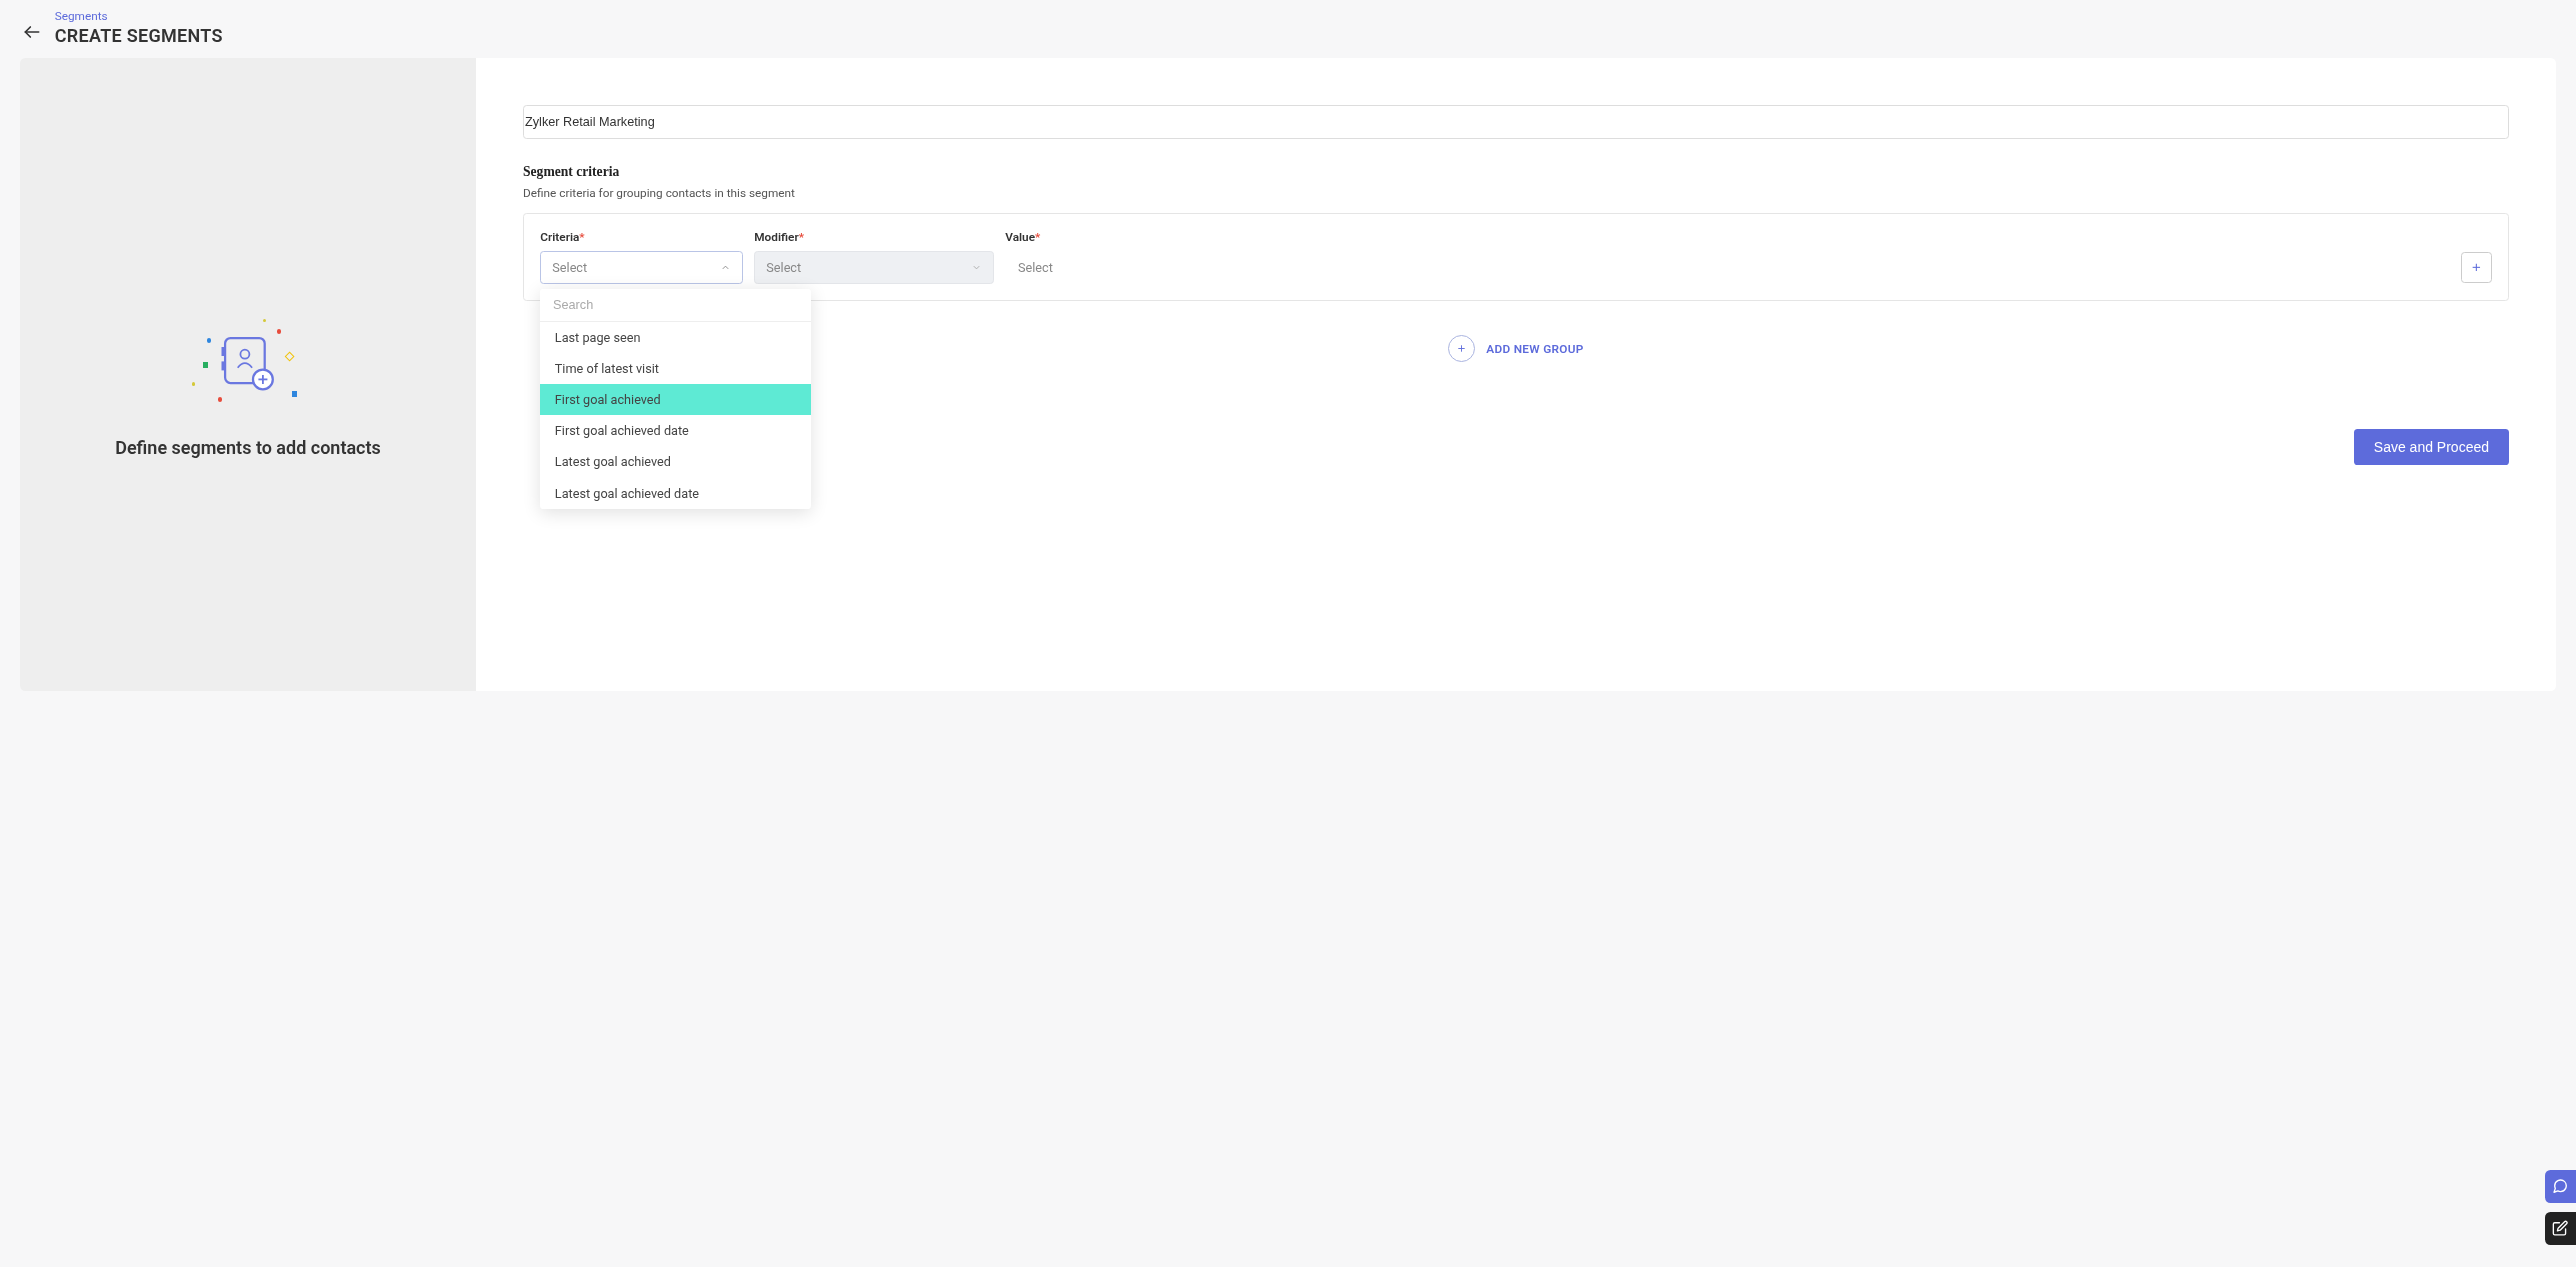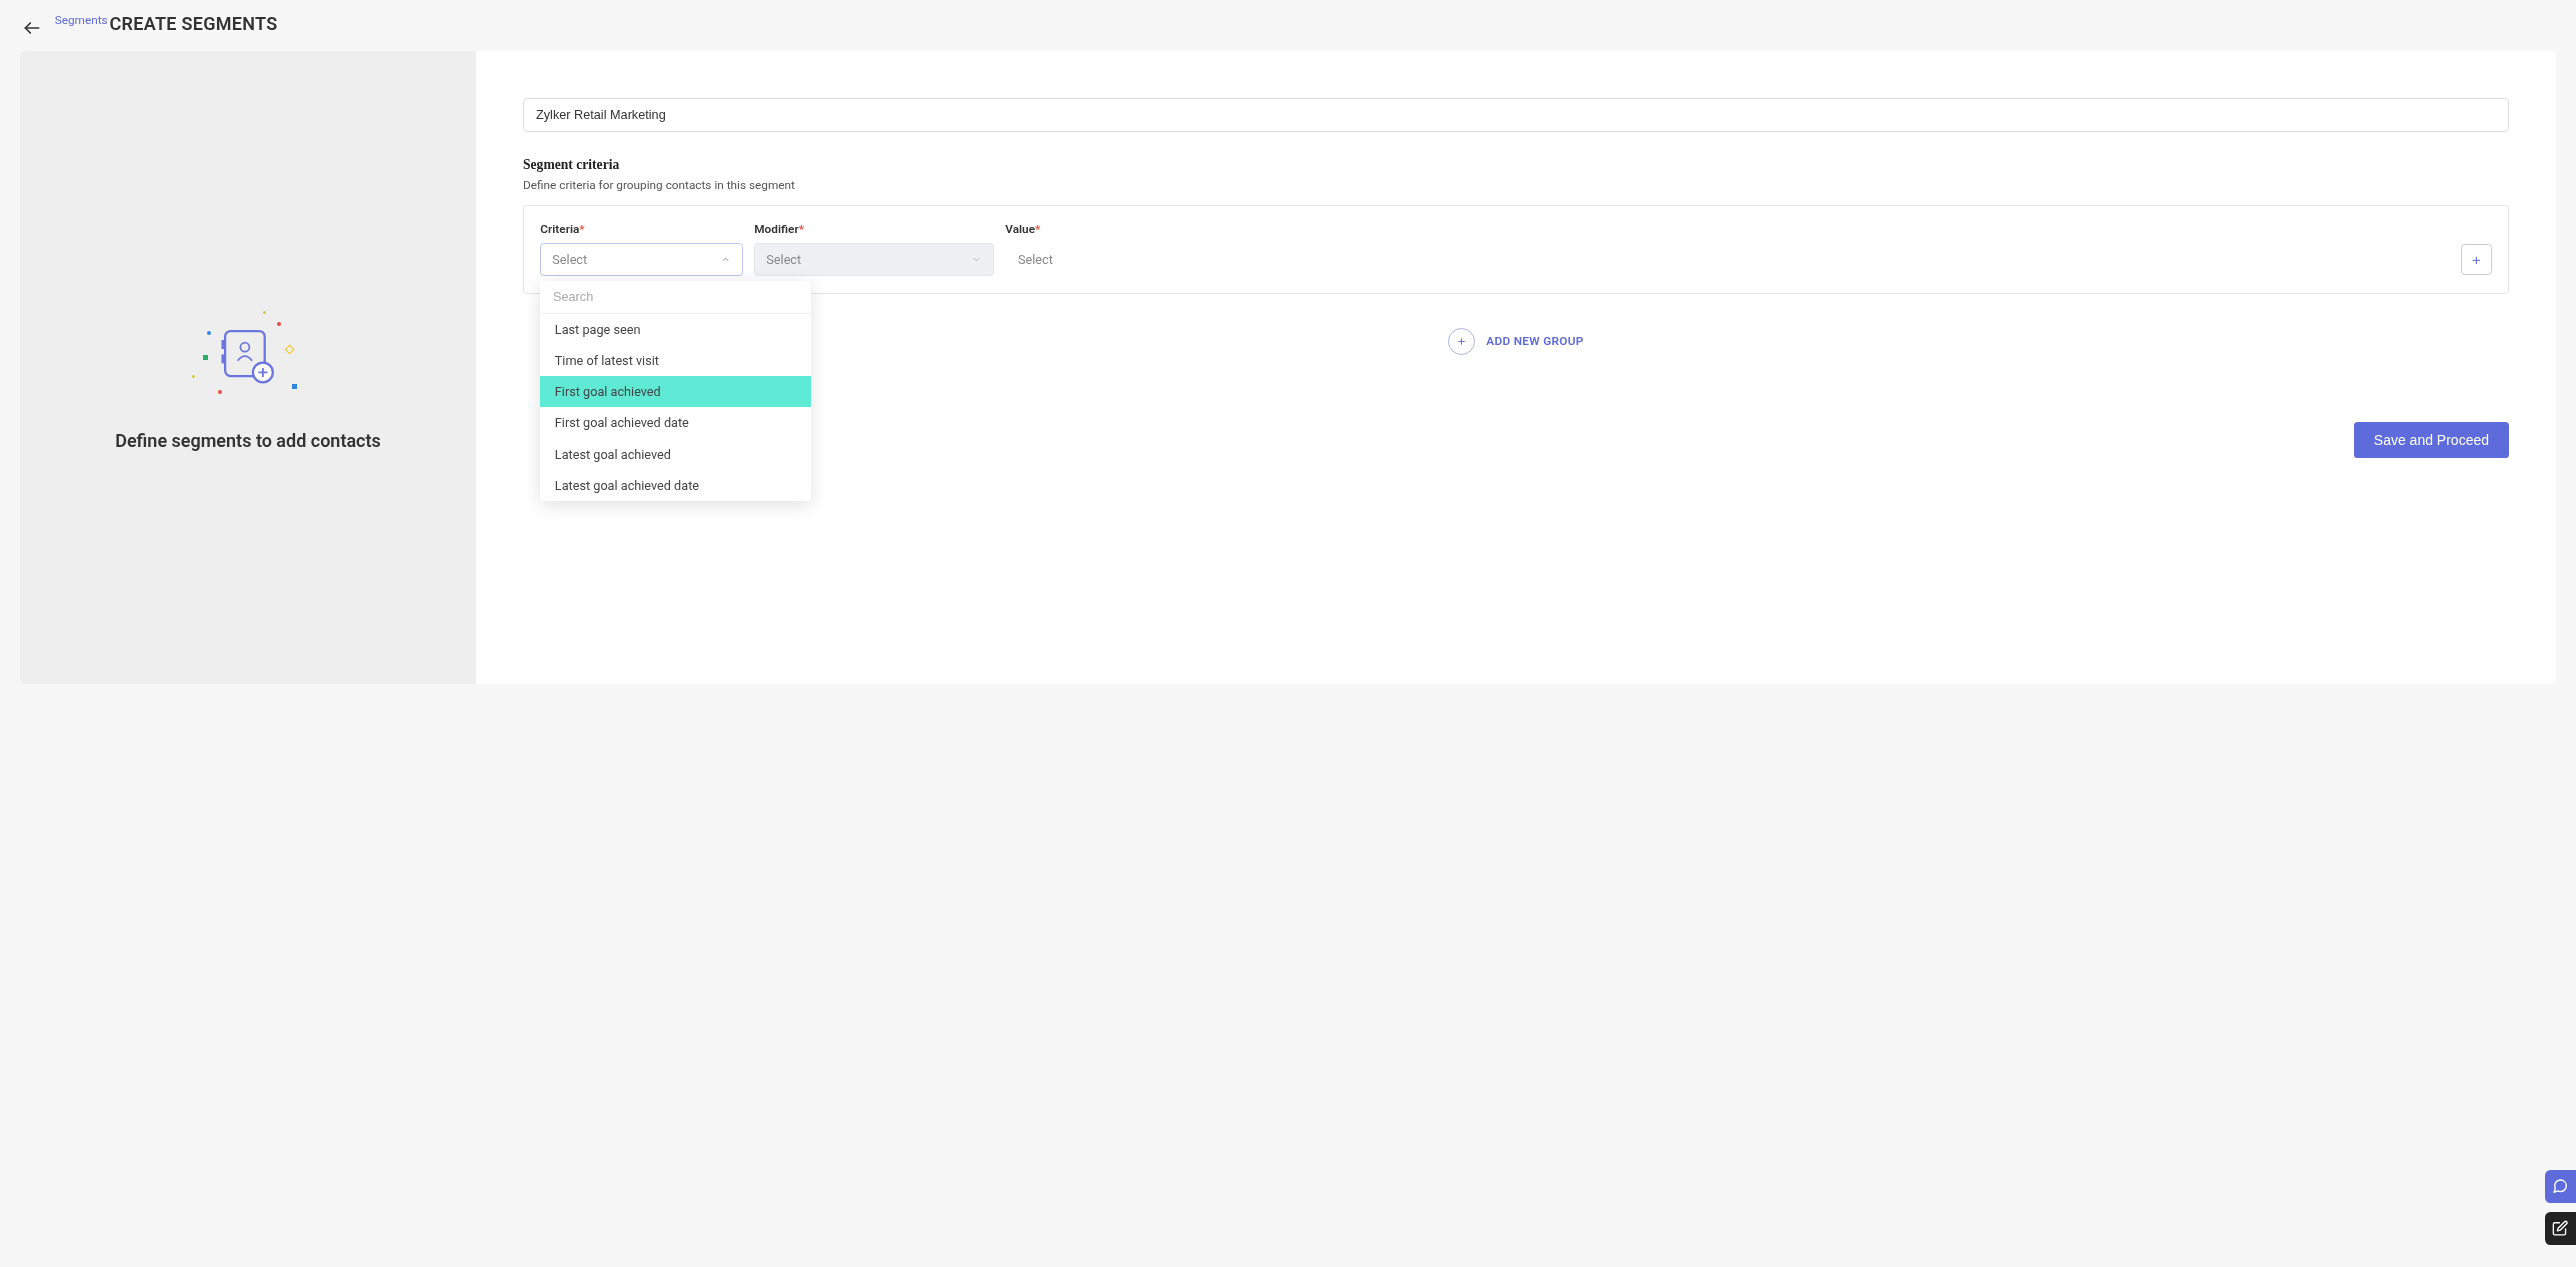--- a/index.html
+++ b/index.html
@@ -26,7 +26,7 @@
     margin-top: 9px;
   }
   .back-arrow svg { width: 20px; height: 20px; }
-  .header-text { display: flex; flex-direction: row; gap: 1.8px; }
+  .header-text { display: flex; flex-direction: column; gap: 1.8px; }
   .breadcrumb-link {
     color: #5d6bdb;
     font-size: 11.8px;

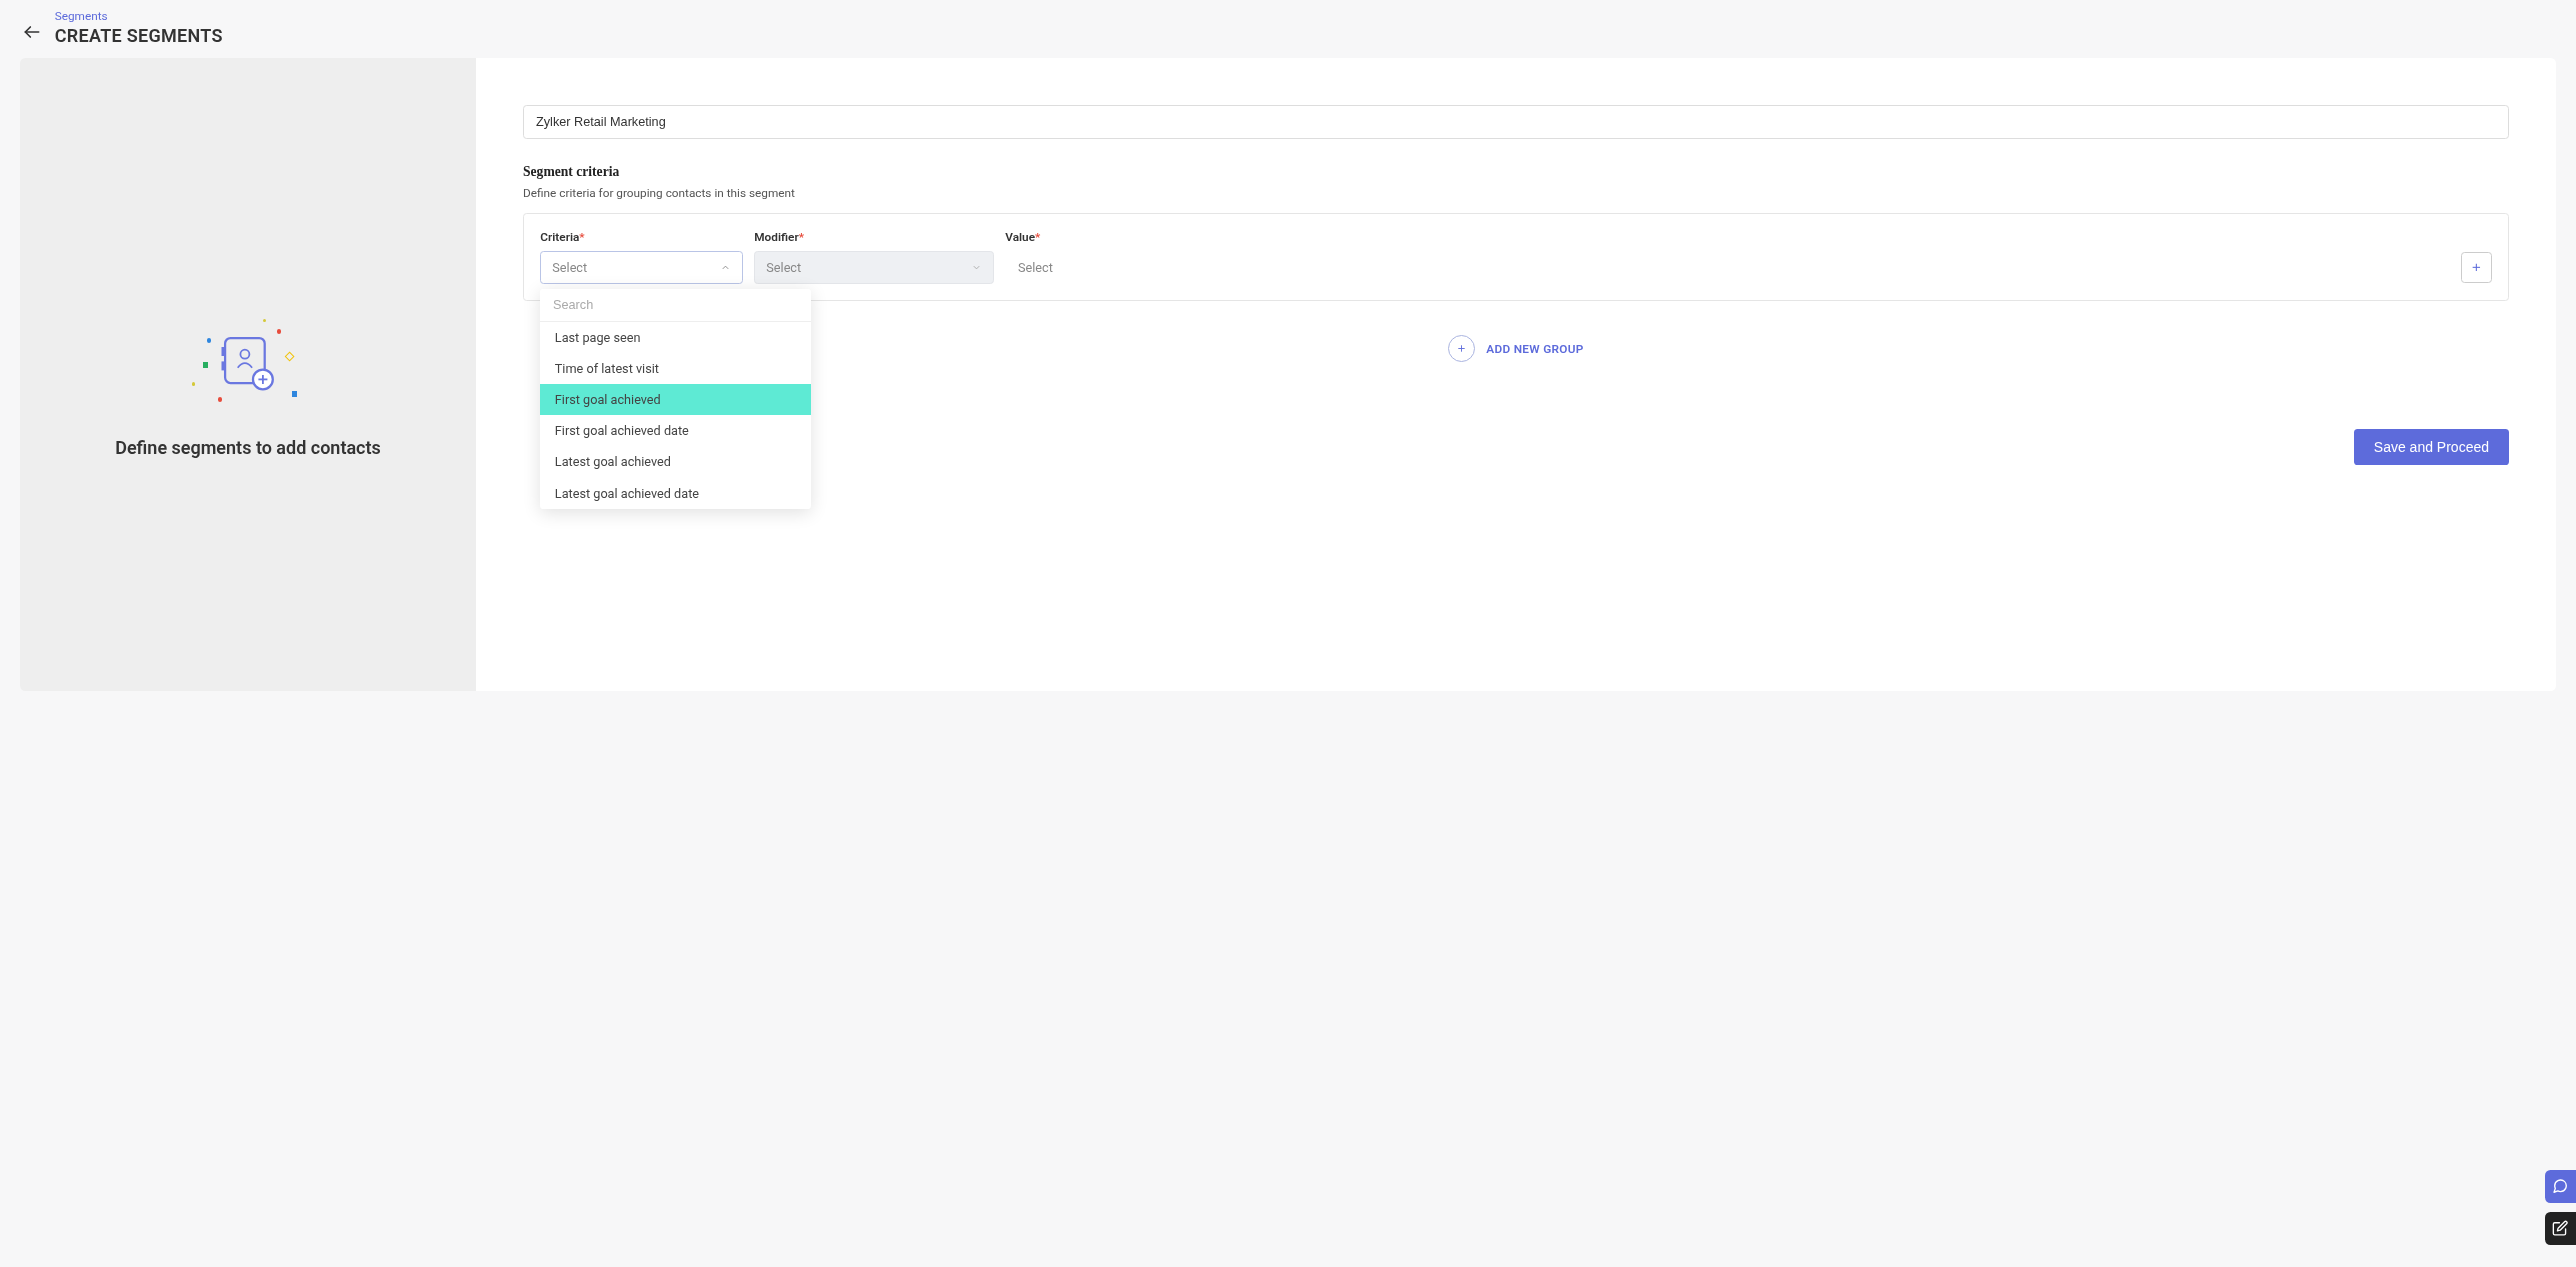--- a/index.html
+++ b/index.html
@@ -92,7 +92,7 @@
   }
   .text-input {
     width: 100%;
-    padding: 9px 12px;
+    padding: 9px 1px;
     border: 0.9px solid #ddd;
     border-radius: 3.6px;
     font-size: 12.7px;

